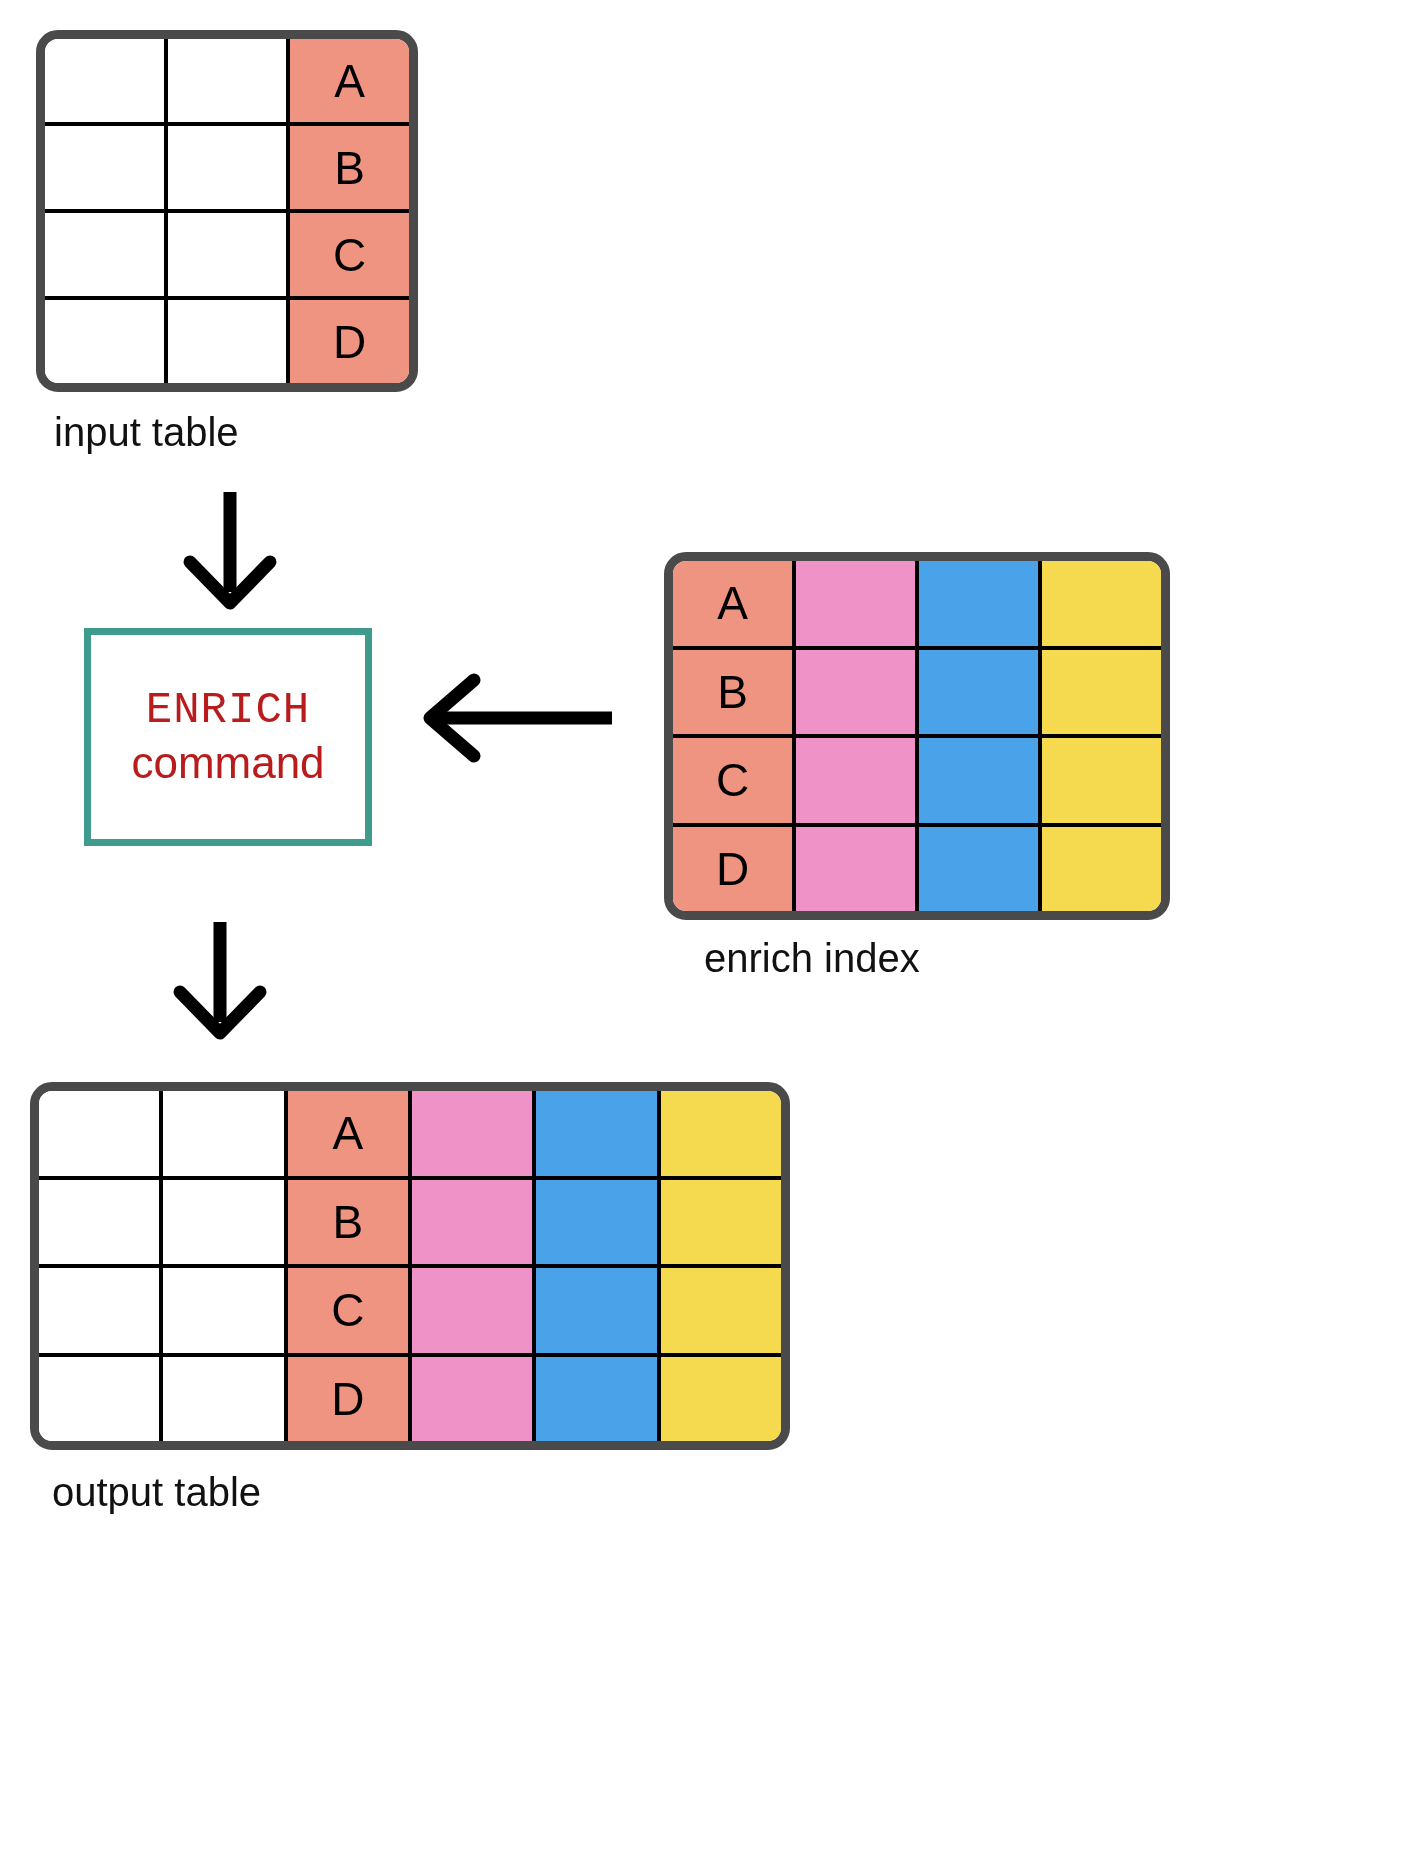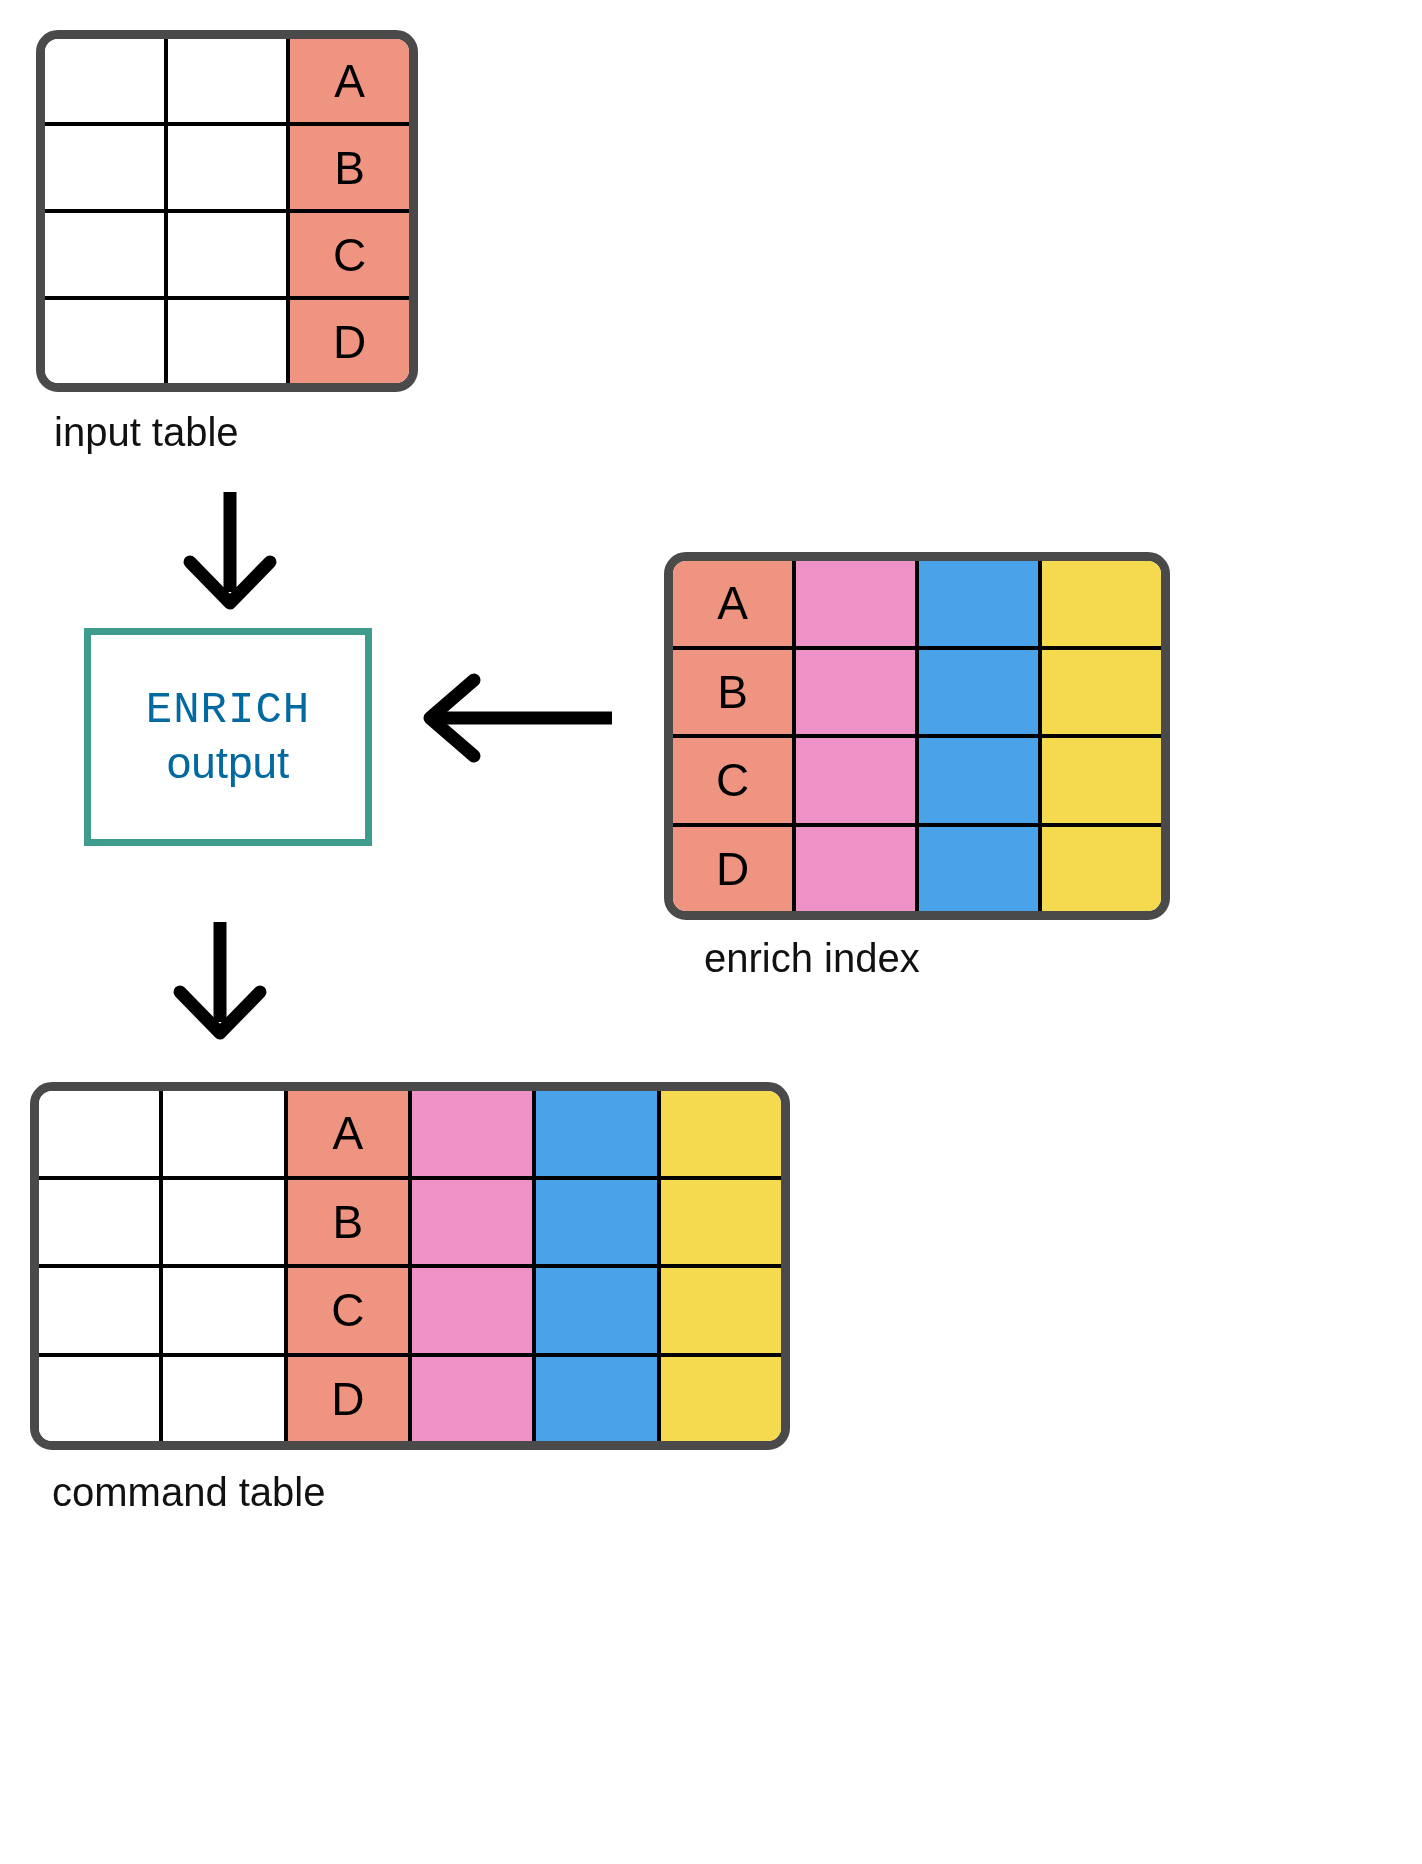--- a/index.html
+++ b/index.html
@@ -105,7 +105,7 @@
     justify-content: center;
   }
   #enrich-box .ln {
-    color: #0369a1;
+    color: #b91c1c;
     line-height: 1.18;
     text-align: right;
   }

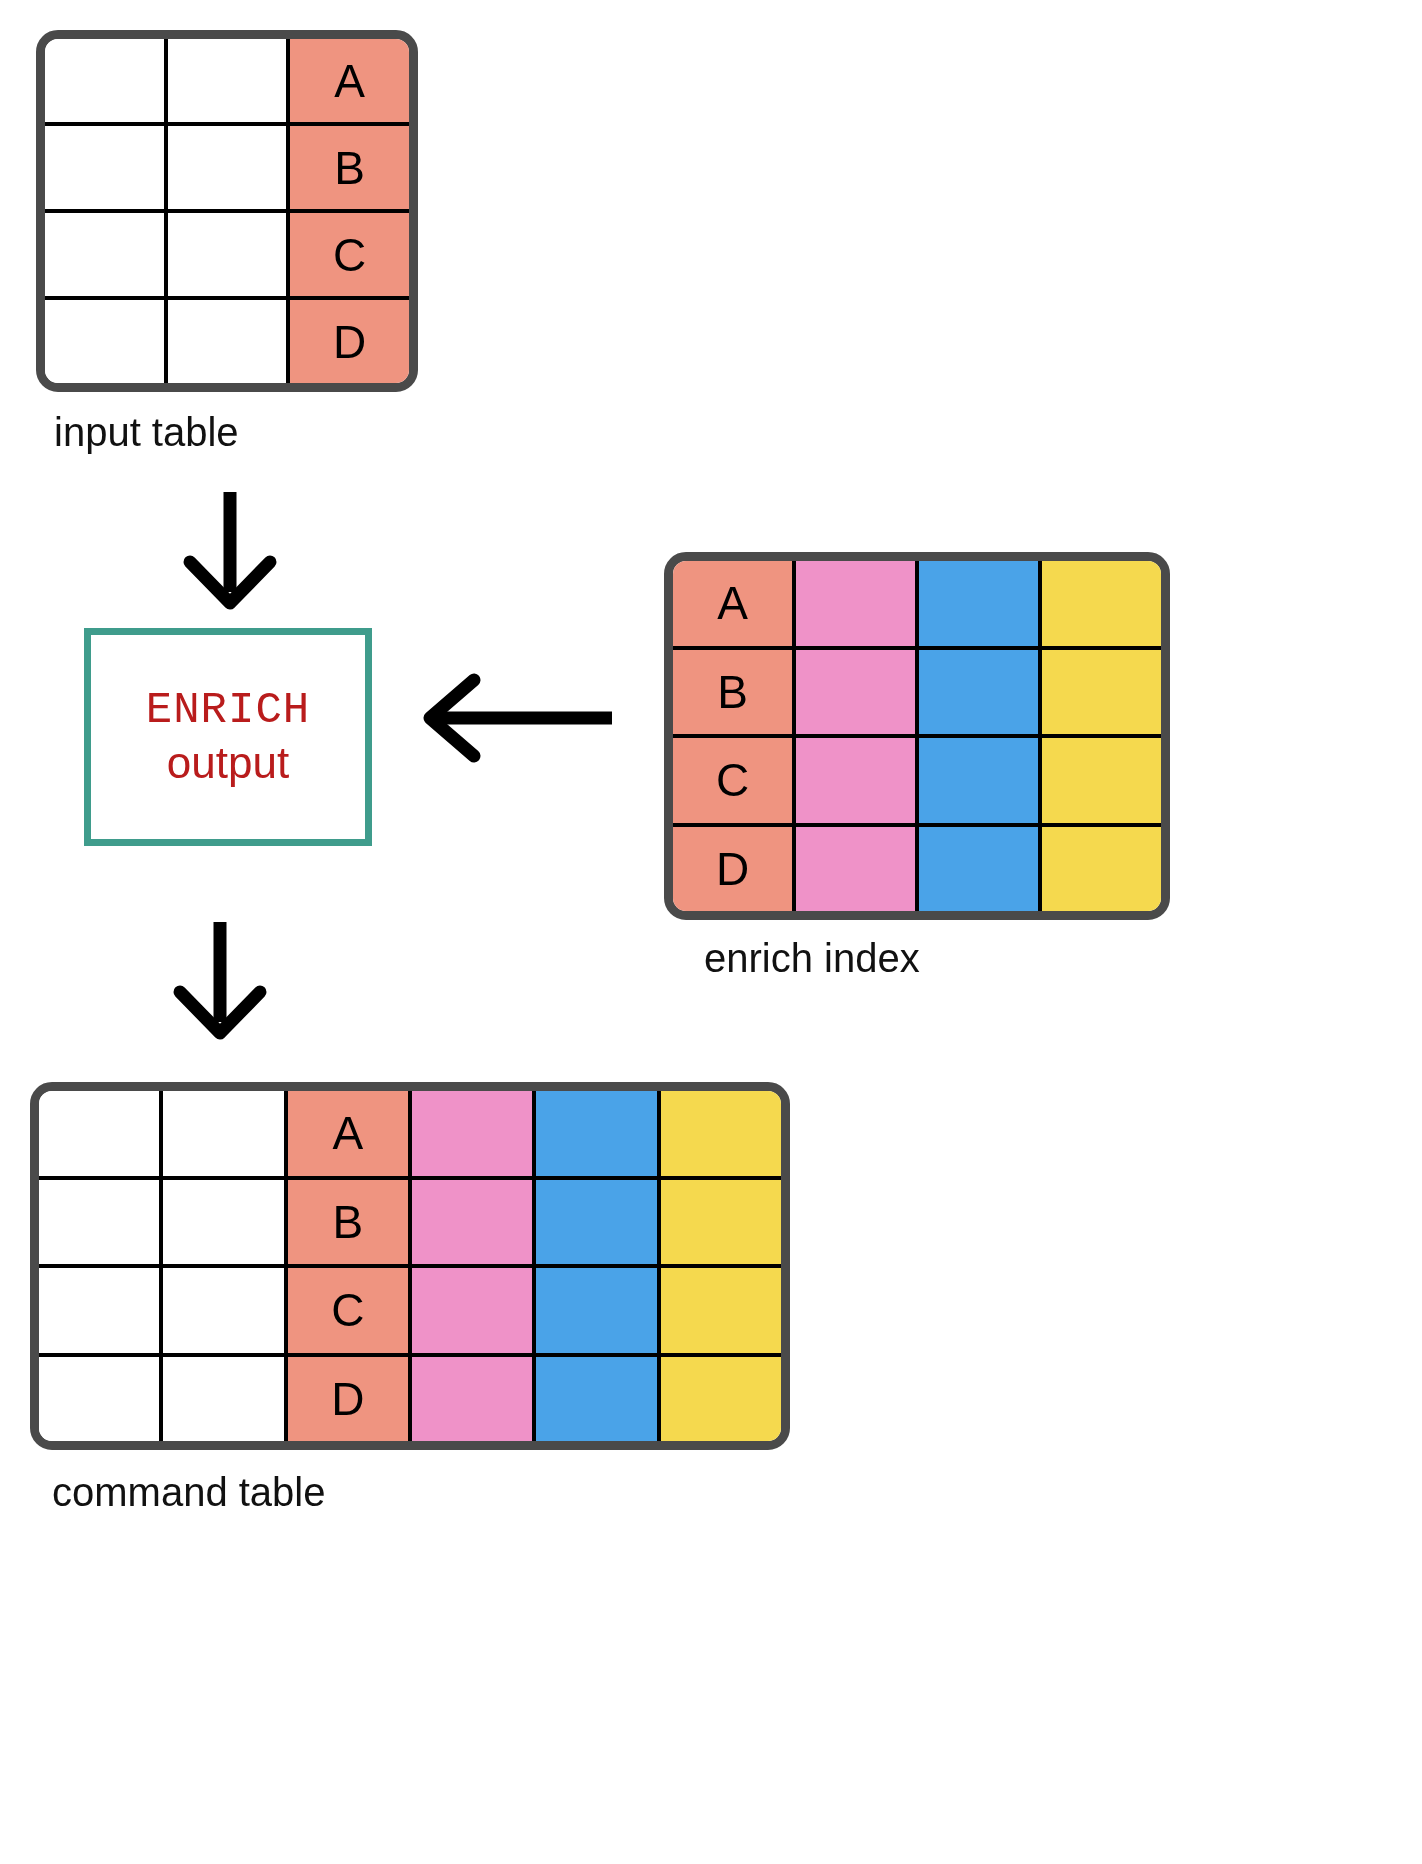--- a/index.html
+++ b/index.html
@@ -165,7 +165,7 @@
 
   <div id="enrich-box">
     <div class="ln ln-cmdname">ENRICH</div>
-    <div class="ln ln-cmdword">output</div>
+    <div class="ln ln-cmdword">command</div>
   </div>
 
   <div class="arrow" id="arrow-index-to-enrich">

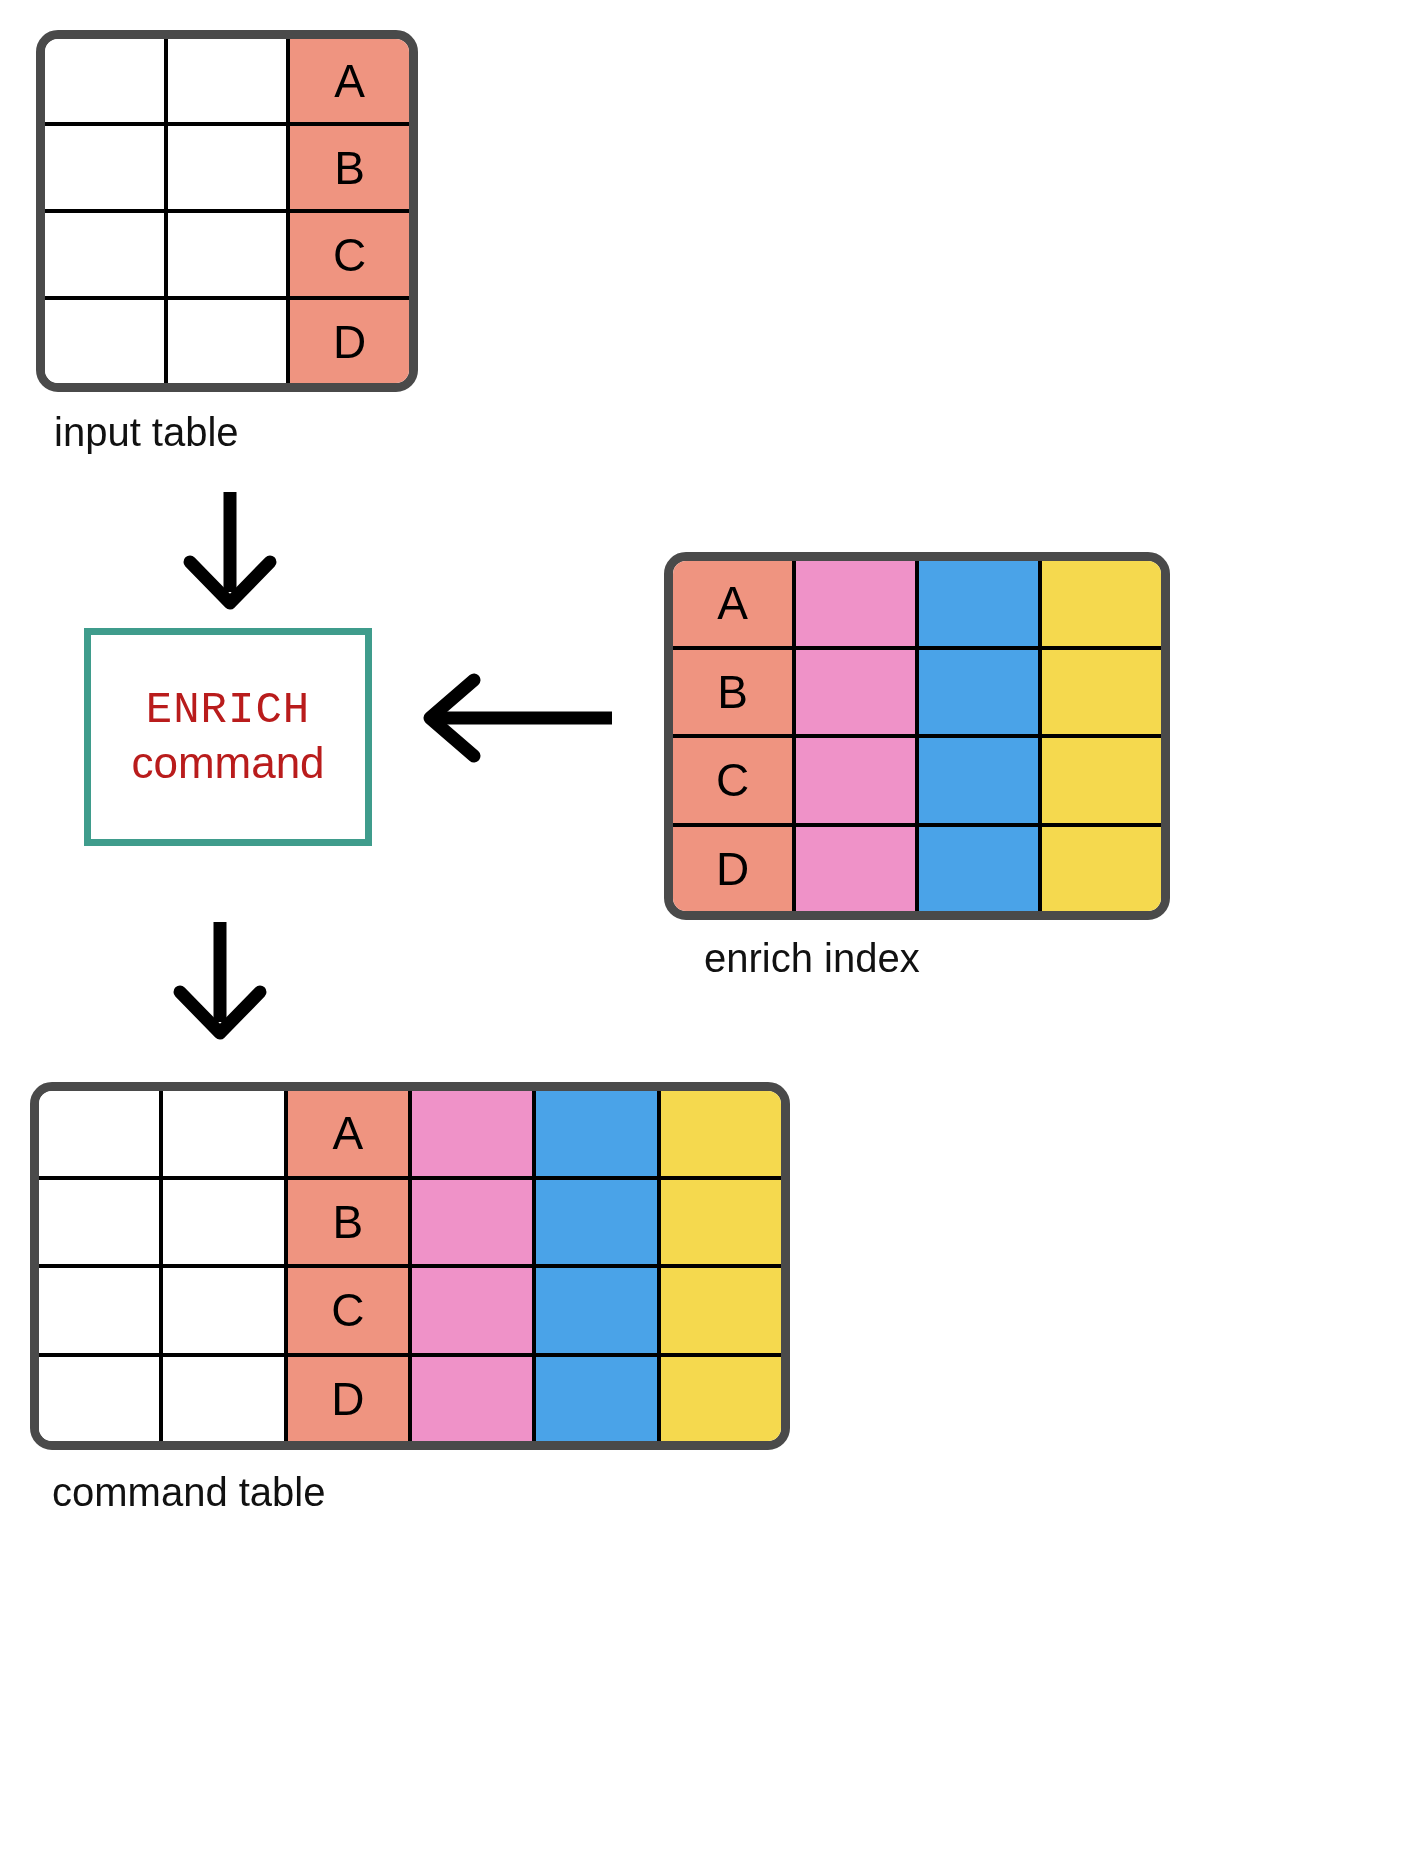--- a/index.html
+++ b/index.html
@@ -244,7 +244,7 @@
         <div class="cell c-yellow"></div>
       </div>
     </div>
-  <div class="caption" id="caption-output">command table</div>
+  <div class="caption" id="caption-output">output table</div>
 
 </div>
 

